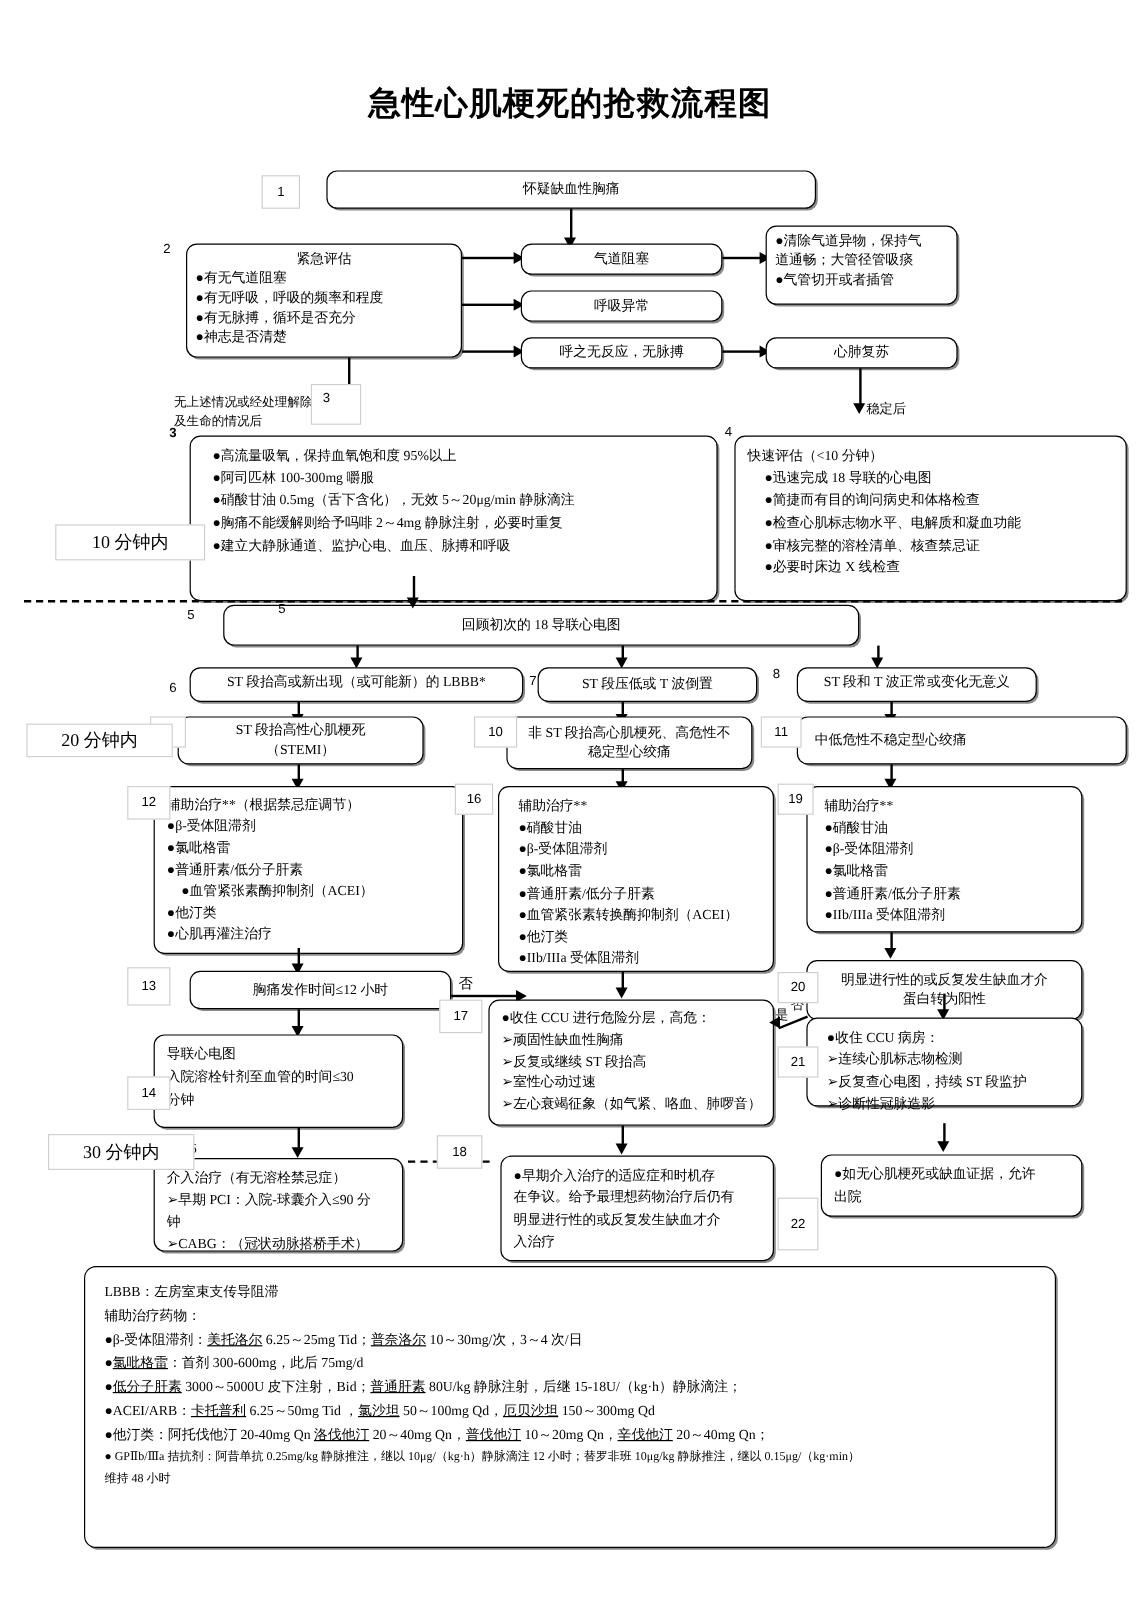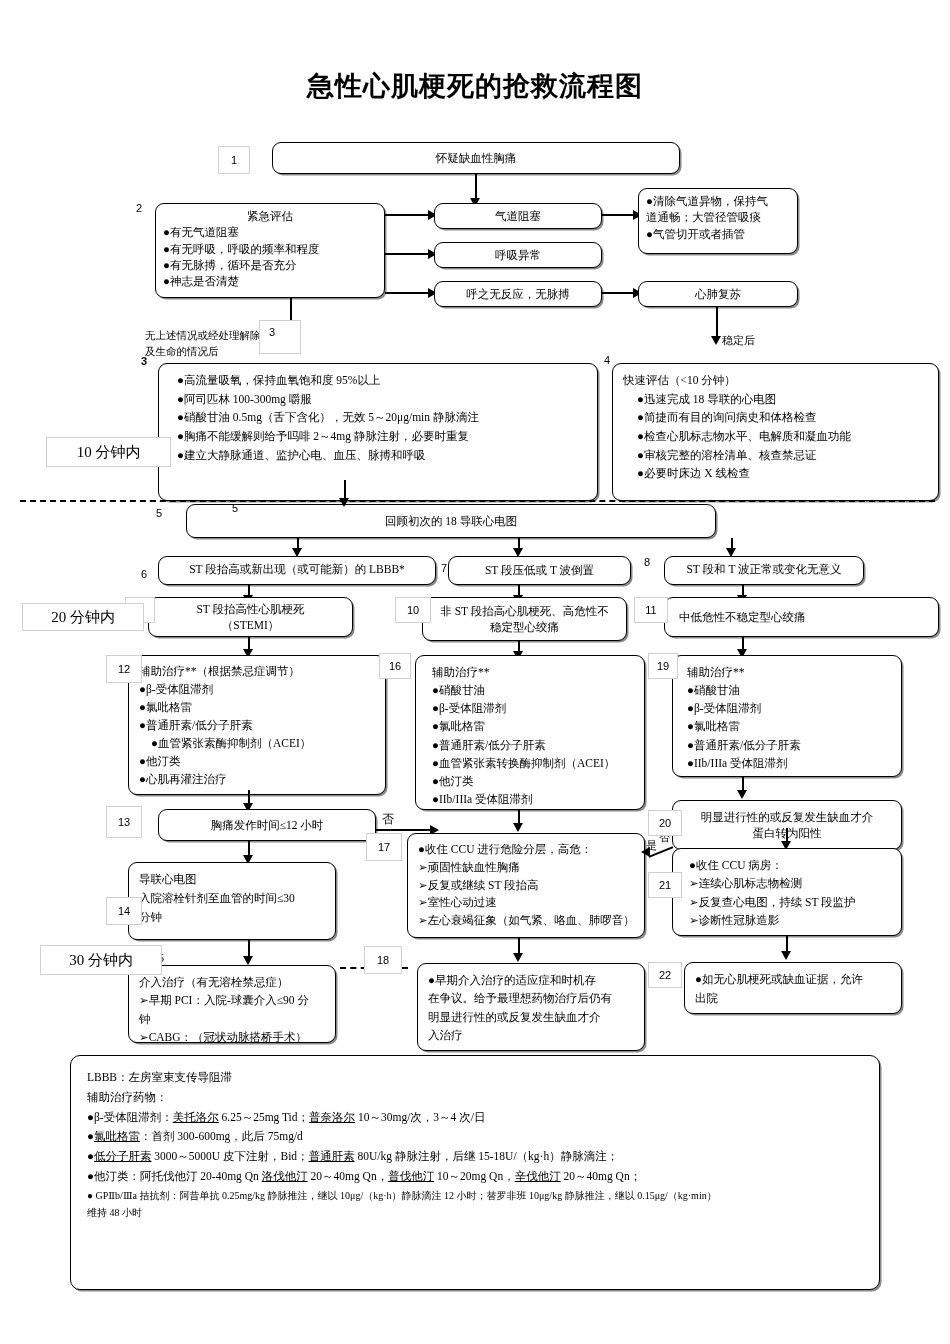--- a/index.html
+++ b/index.html
@@ -341,7 +341,7 @@
   <div class="tag" style="left:648px;top:872px;width:34px;height:26px;">21</div>
   <div class="ln vl" style="left:786px;top:828px;height:18px;"></div>
   <div class="arrD" style="left:781px;top:841px;"></div>
-  <div class="box pad" style="left:672px;top:848px;width:230px;height:88px;">
+  <div class="box pad" style="left:672px;top:848px;width:230px;height:74px;">
     <div class="lines" style="padding-left:6px;">
       <div style="line-height:1.6;">●收住 CCU 病房：</div>
       <div style="line-height:1.6;">➢连续心肌标志物检测</div>

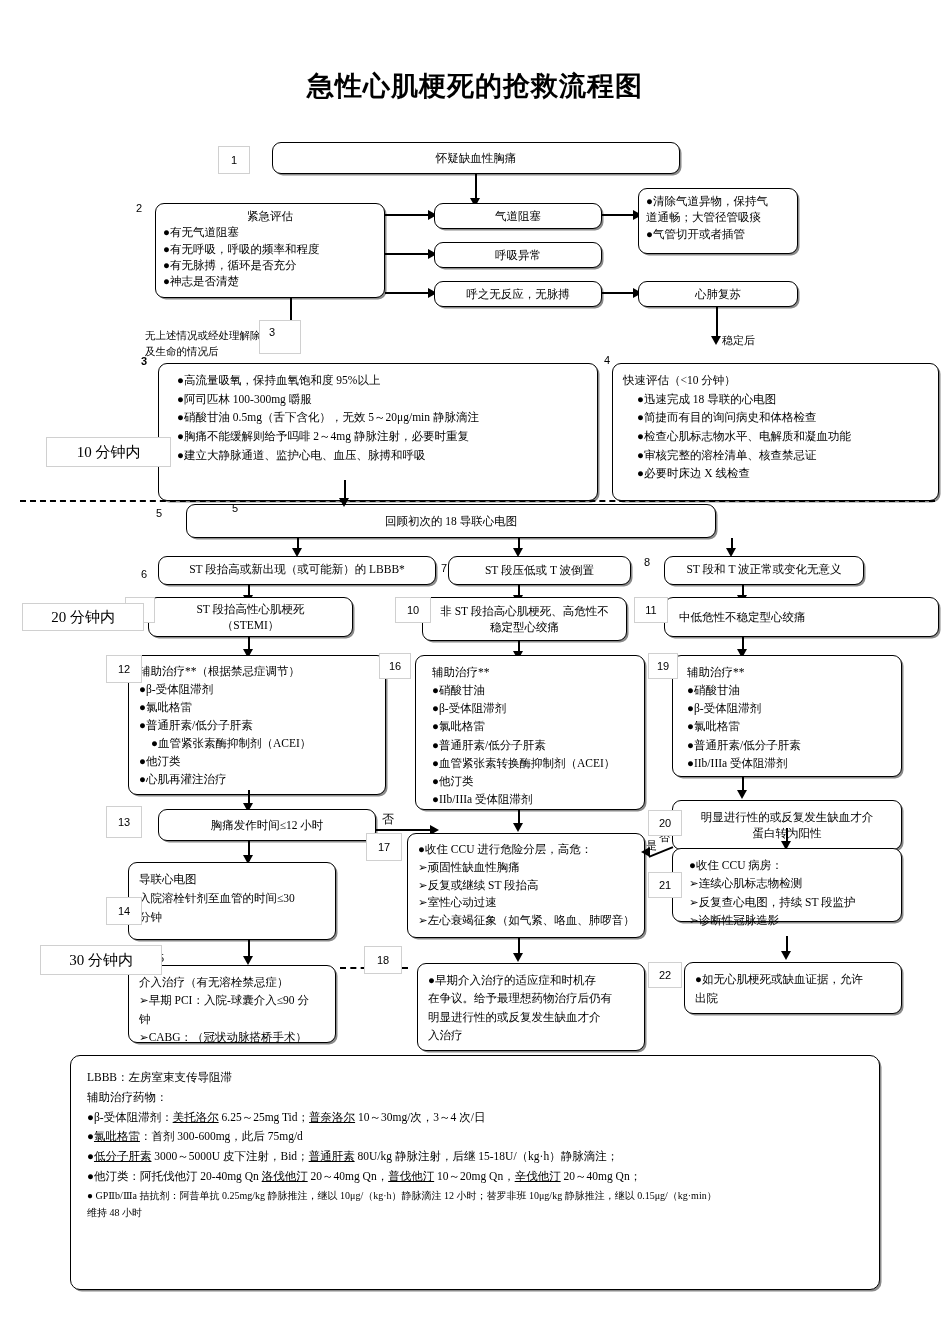--- a/index.html
+++ b/index.html
@@ -350,7 +350,7 @@
     </div>
   </div>
 
-  <div class="tag" style="left:648px;top:962px;width:34px;height:26px;">22</div>
+  <div class="tag" style="left:648px;top:998px;width:34px;height:44px;">22</div>
   <div class="ln vl" style="left:786px;top:936px;height:20px;"></div>
   <div class="arrD" style="left:781px;top:951px;"></div>
   <div class="box pad" style="left:684px;top:962px;width:218px;height:52px;">

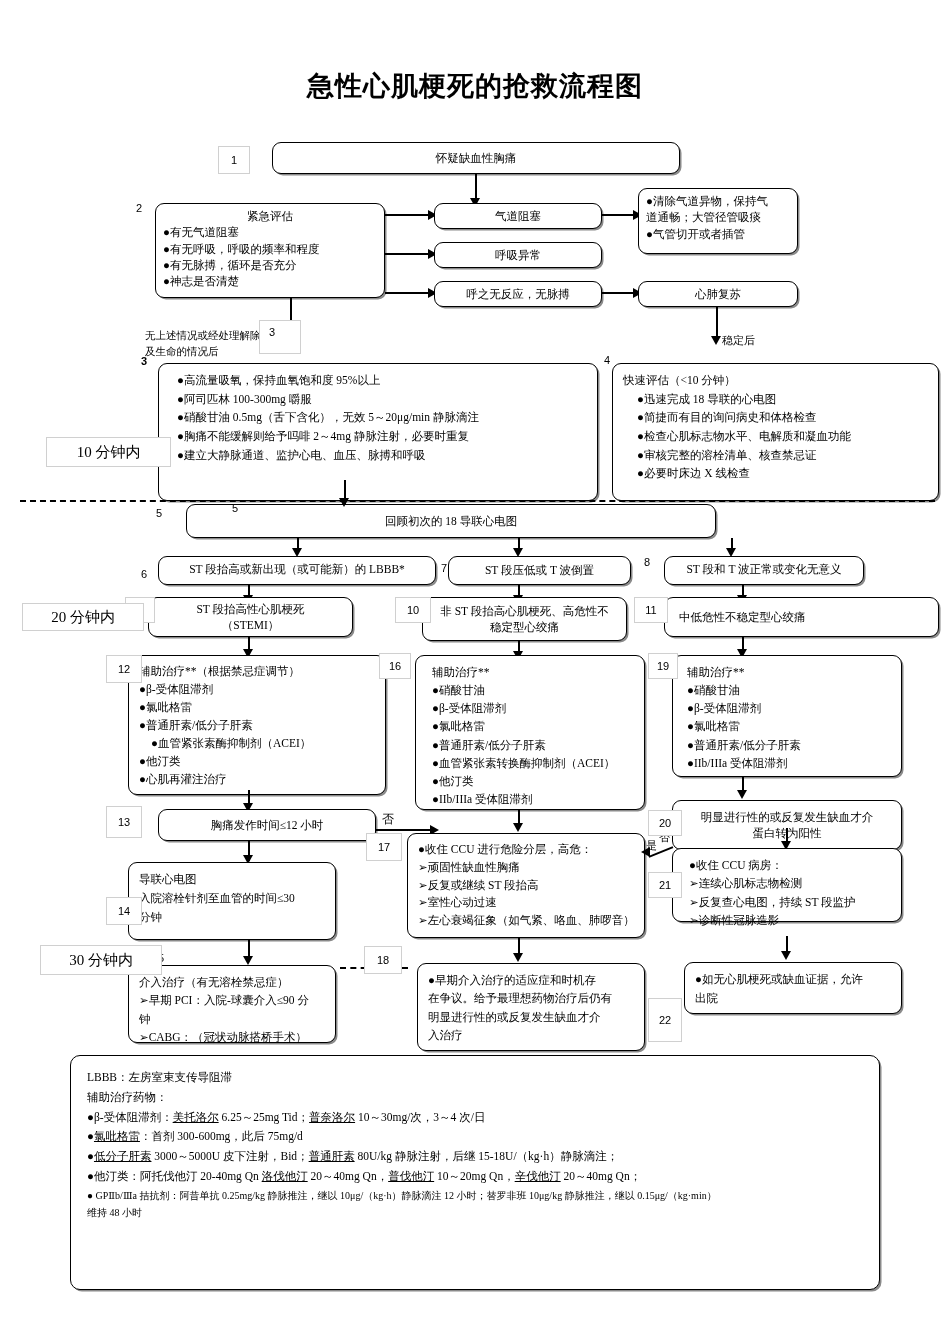--- a/index.html
+++ b/index.html
@@ -373,6 +373,9 @@
       <span>●</span><span class="u">低分子肝素</span><span> 3000～5000U 皮下注射，Bid；</span><span class="u">普通肝素</span><span> 80U/kg 静脉注射，后继 15-18U/（kg·h）静脉滴注；</span>
     </div>
     <div>
+      <span>●ACEI/ARB：</span><span class="u">卡托普利</span><span> 6.25～50mg Tid ，</span><span class="u">氯沙坦</span><span> 50～100mg Qd，</span><span class="u">厄贝沙坦</span><span> 150～300mg Qd</span>
+    </div>
+    <div>
       <span>●他汀类：阿托伐他汀 20-40mg Qn </span><span class="u">洛伐他汀</span><span> 20～40mg Qn，</span><span class="u">普伐他汀</span><span> 10～20mg Qn，</span><span class="u">辛伐他汀</span><span> 20～40mg Qn；</span>
     </div>
     <div class="tiny">● GPⅡb/Ⅲa 拮抗剂：阿昔单抗 0.25mg/kg 静脉推注，继以 10μg/（kg·h）静脉滴注 12 小时；替罗非班 10μg/kg 静脉推注，继以 0.15μg/（kg·min）</div>

